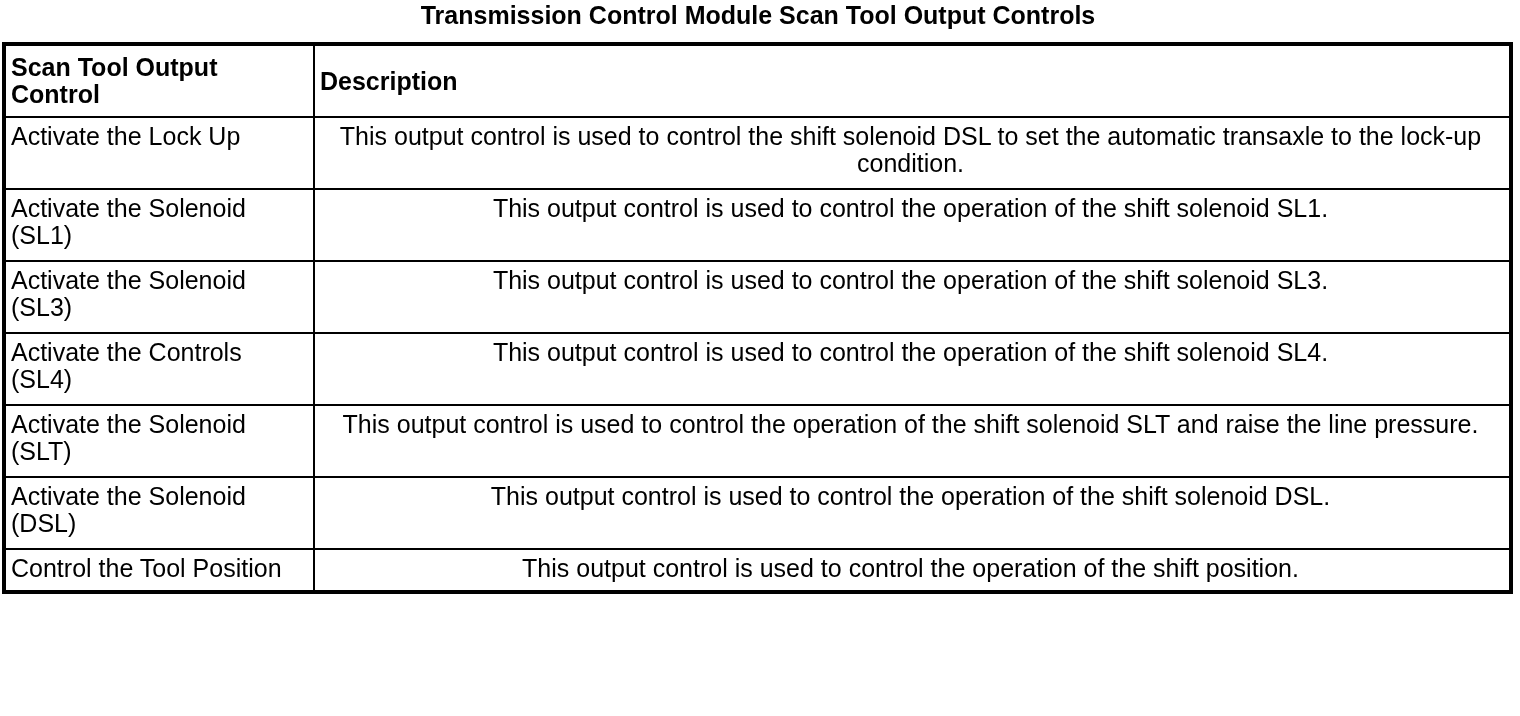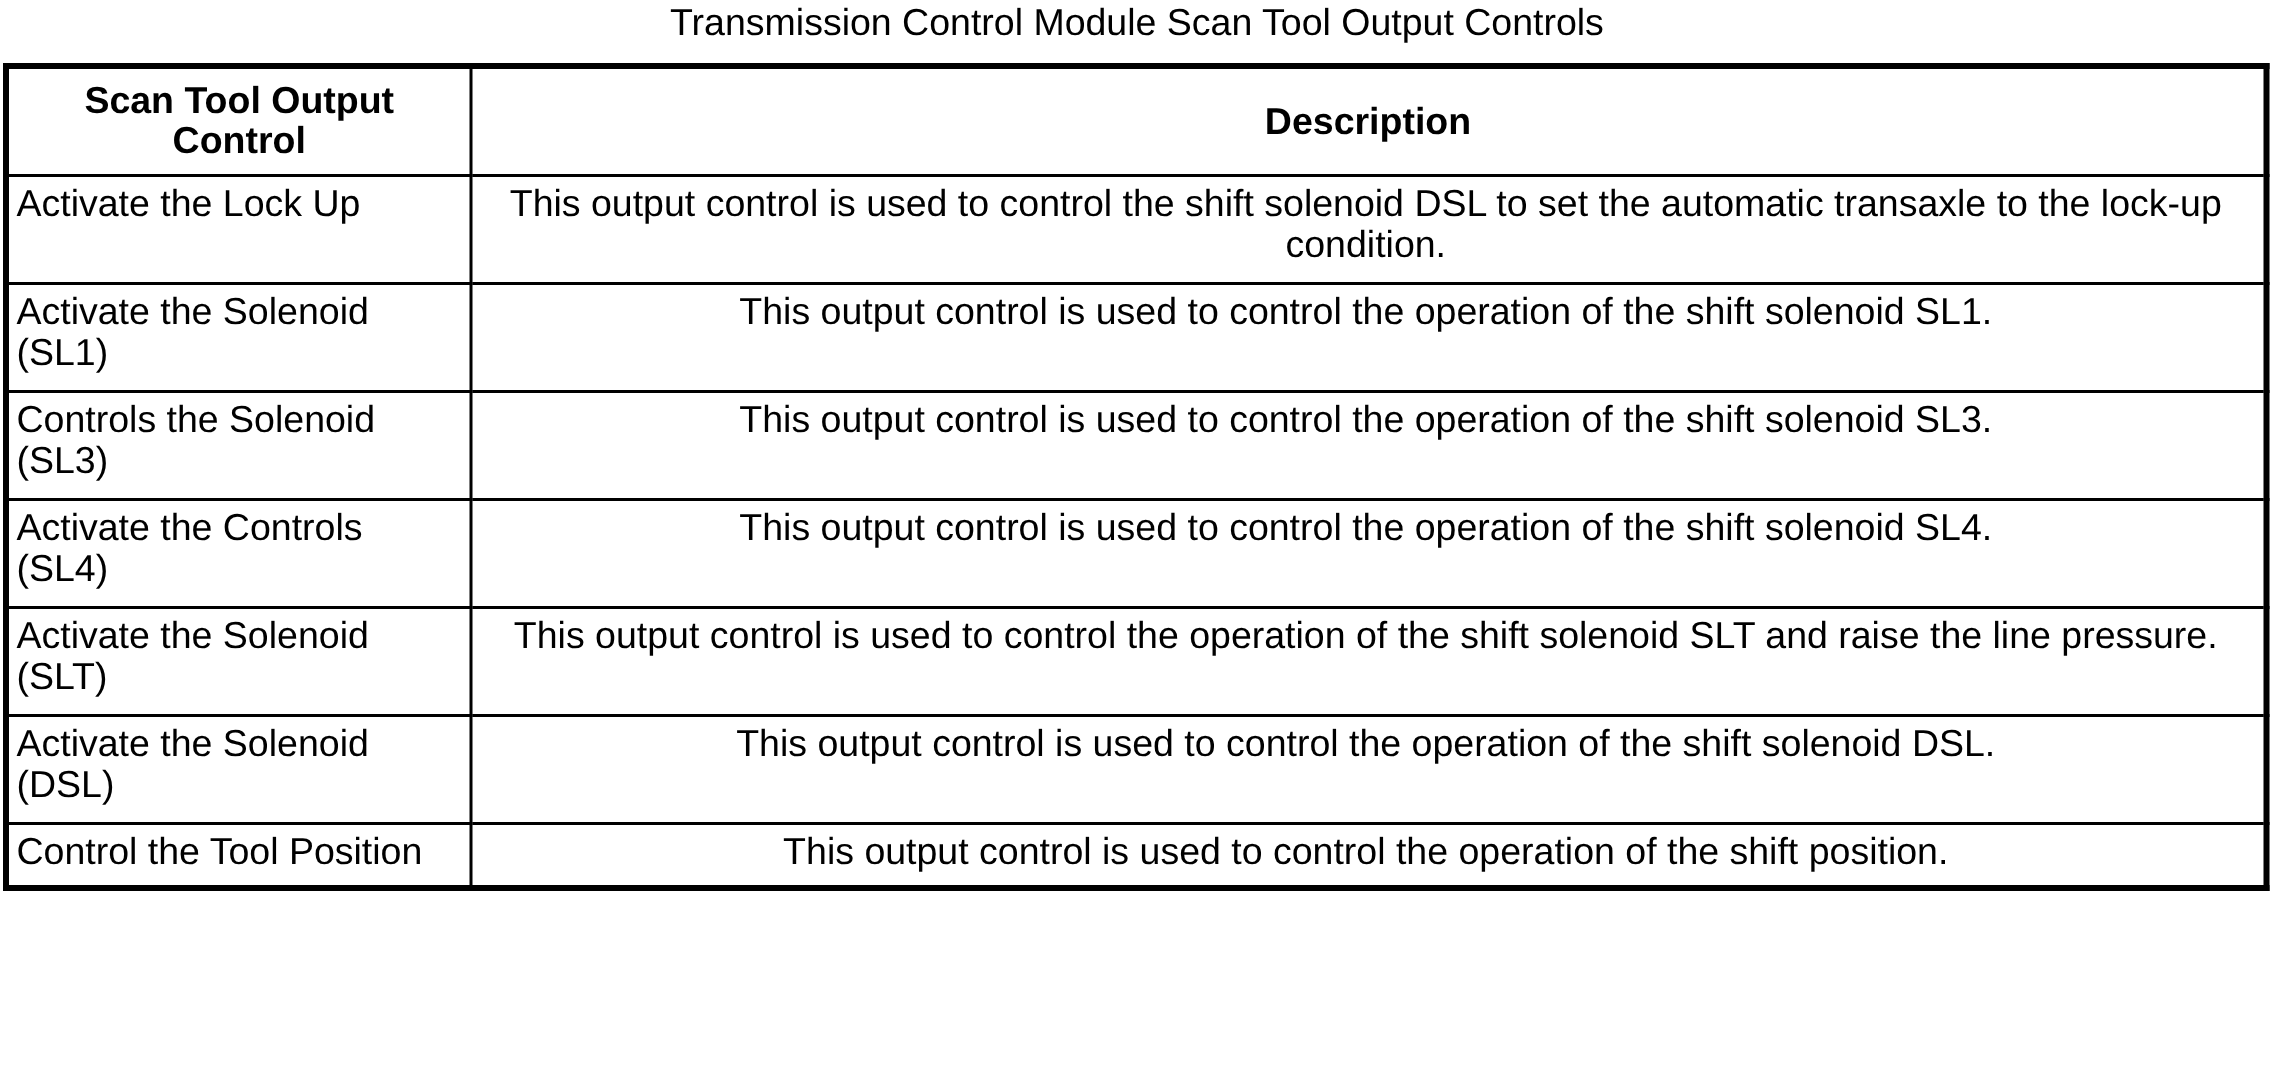--- a/index.html
+++ b/index.html
@@ -19,7 +19,7 @@
     width: 1516px;
     text-align: center;
     font-size: 25px;
-    font-weight: normal;
+    font-weight: bold;
     line-height: 27px;
   }
   table.output-controls {

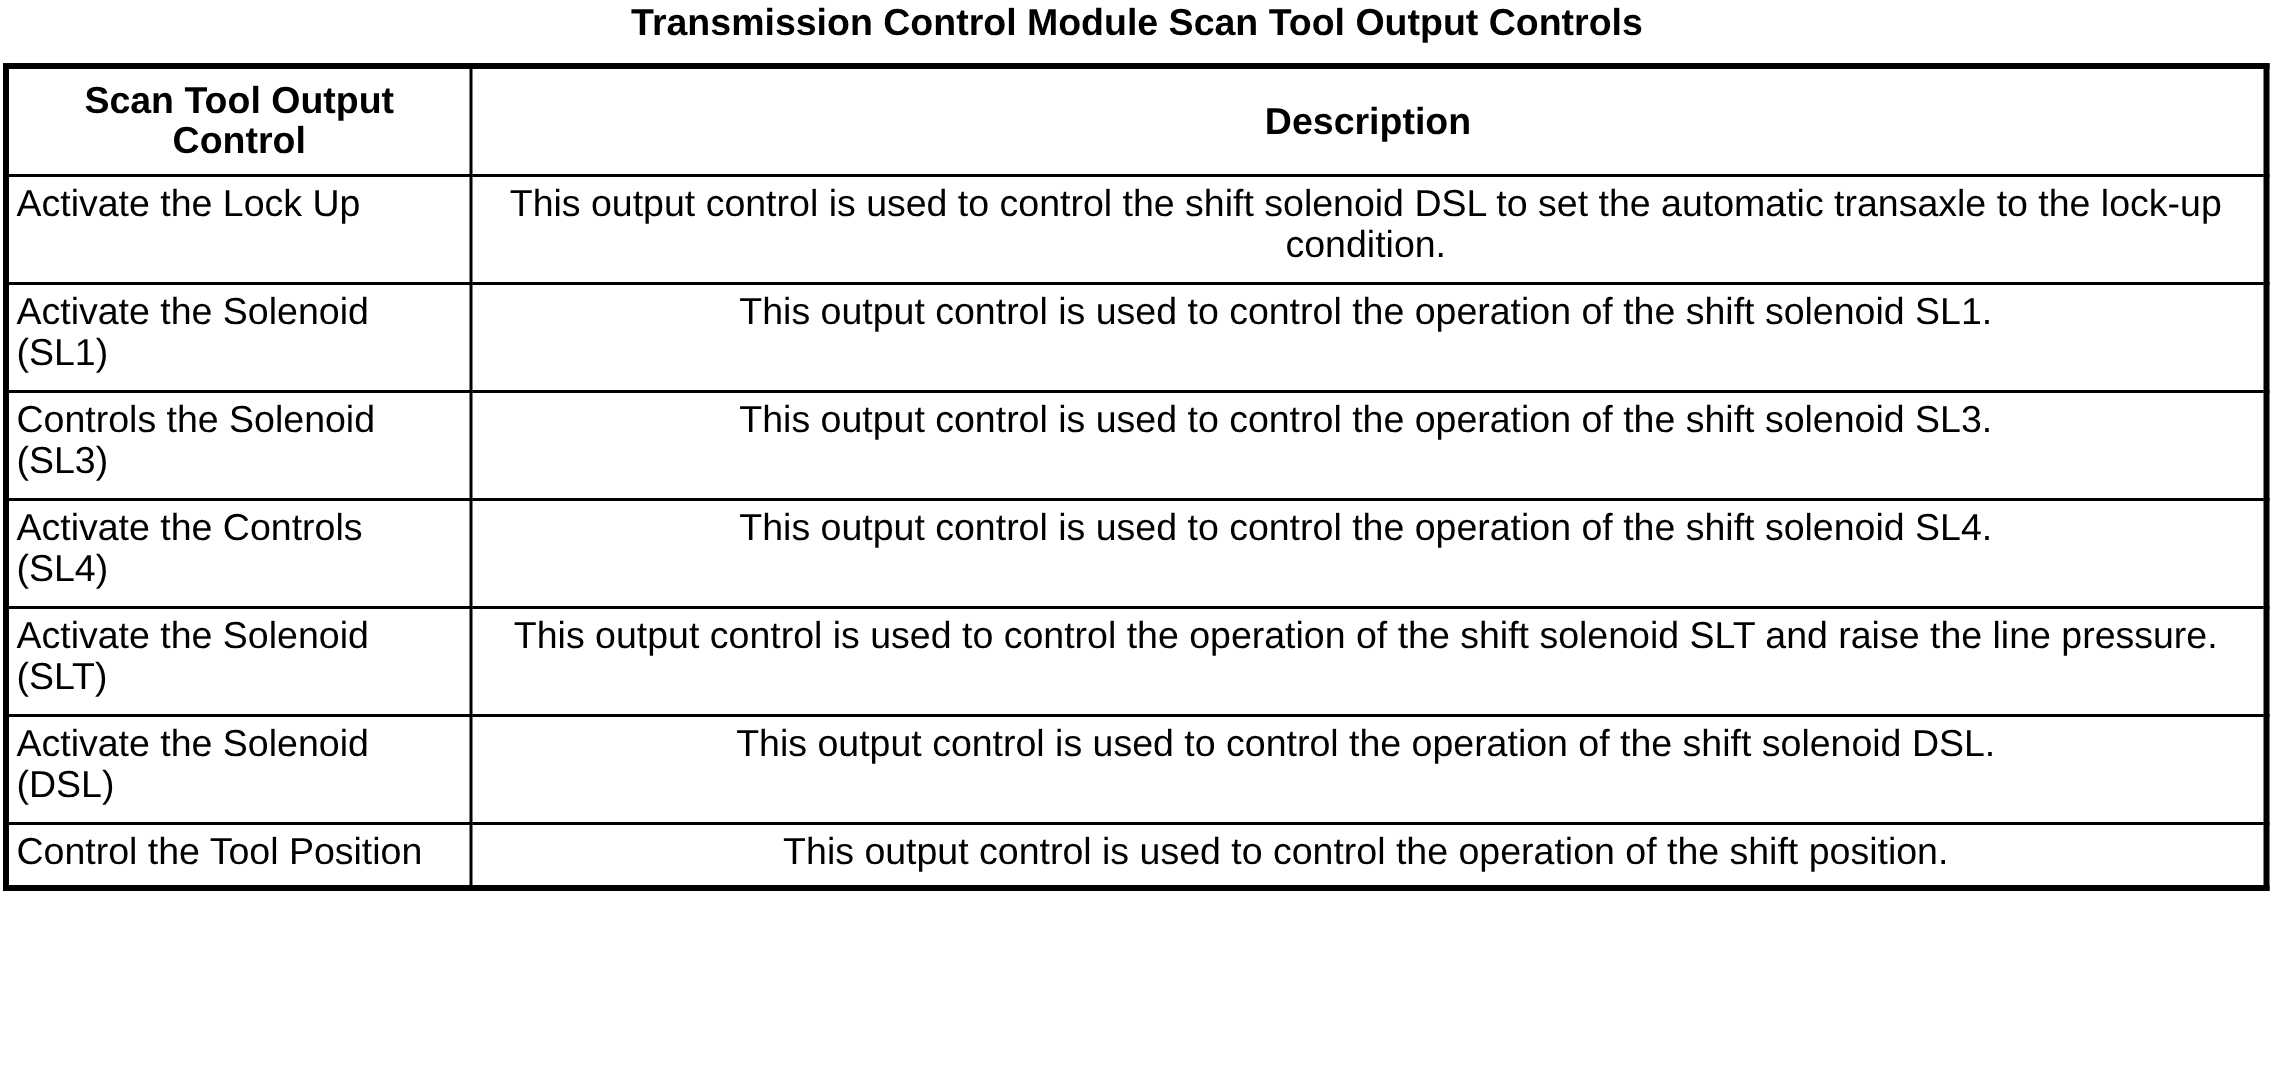--- a/index.html
+++ b/index.html
@@ -40,7 +40,7 @@
   }
   table.output-controls th {
     font-weight: bold;
-    text-align: center;
+    text-align: left;
     vertical-align: middle;
     padding: 2px 5px;
   }

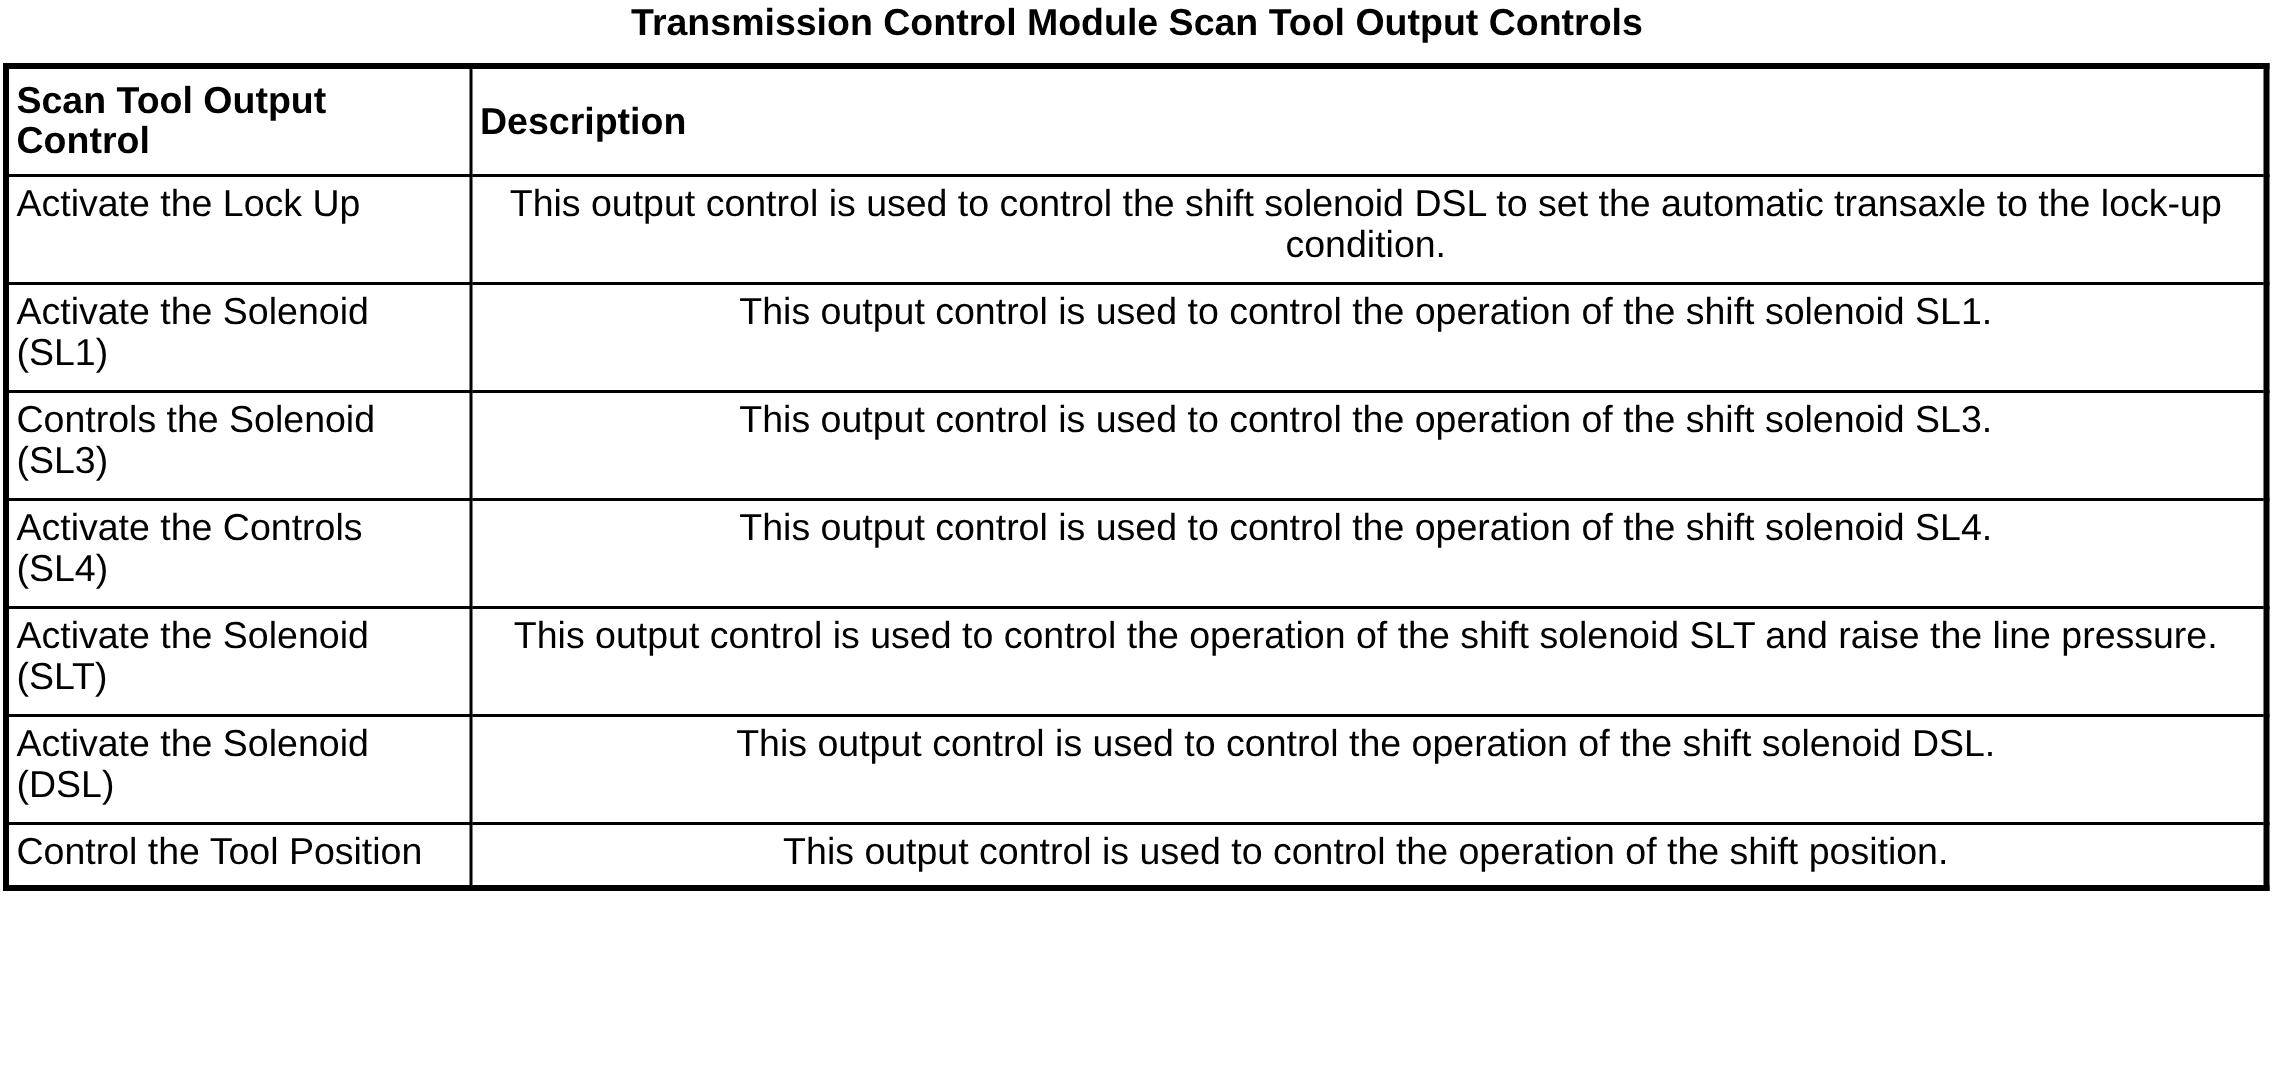--- a/index.html
+++ b/index.html
@@ -88,7 +88,7 @@
           <td class="description-cell">This output control is used to control the operation of the shift solenoid SL1.</td>
         </tr>
         <tr class="row-tall">
-          <td class="control-cell">Controls the Solenoid (SL3)</td>
+          <td class="control-cell">Activate the Solenoid (SL3)</td>
           <td class="description-cell">This output control is used to control the operation of the shift solenoid SL3.</td>
         </tr>
         <tr class="row-tall">

